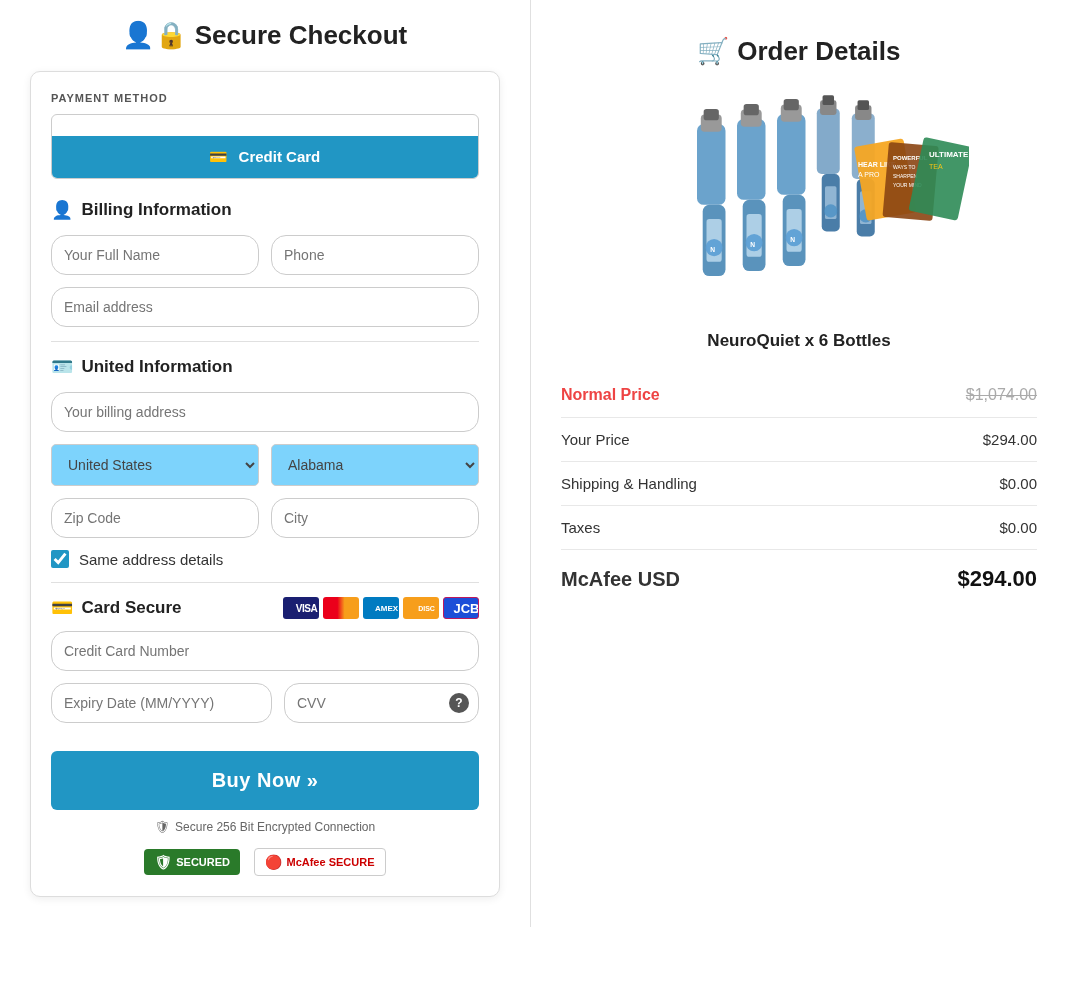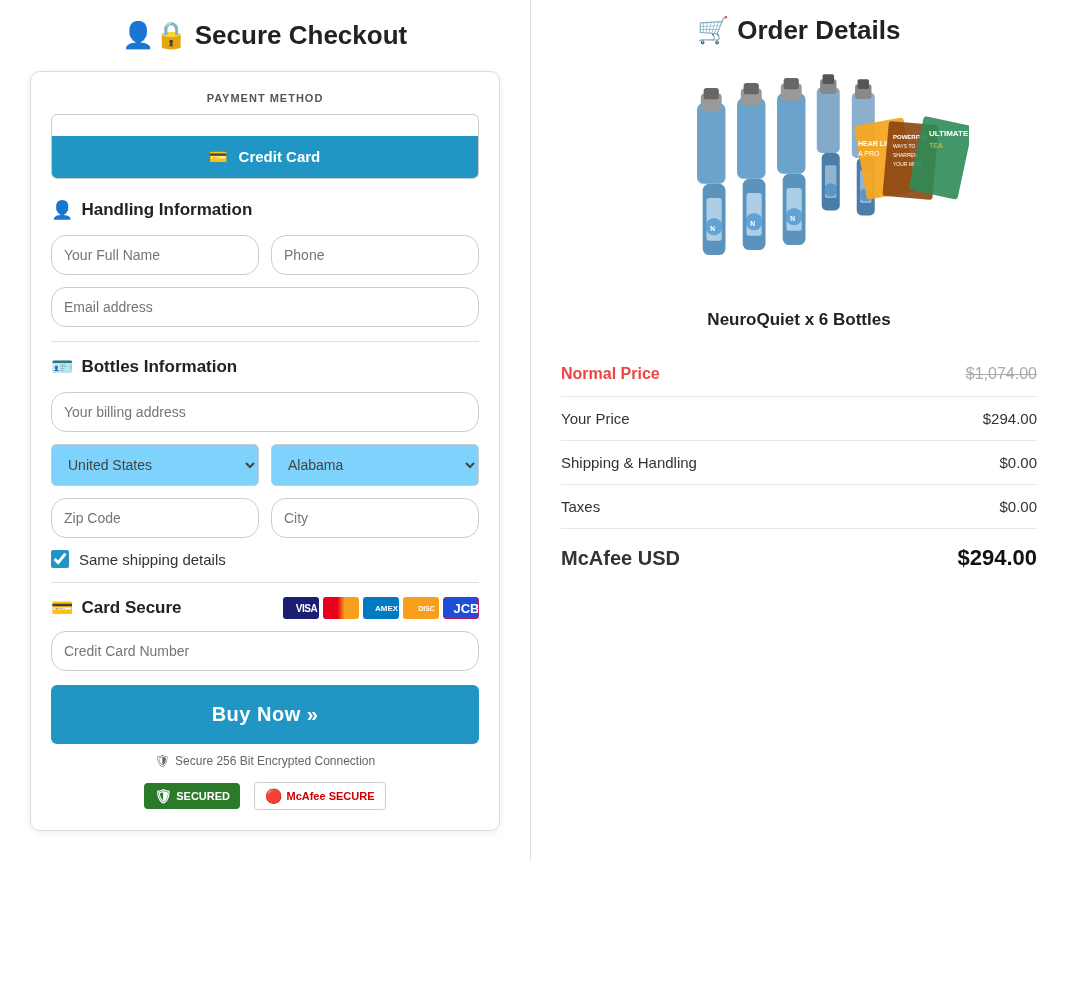--- a/index.html
+++ b/index.html
@@ -247,7 +247,7 @@
     
     .right-panel {
       width: 537px;
-      padding: 15px 30px 30px 30px;
+      padding: 36px 30px 30px 30px;
       border-left: 1px solid #e0e0e0;
     }
     .right-header {

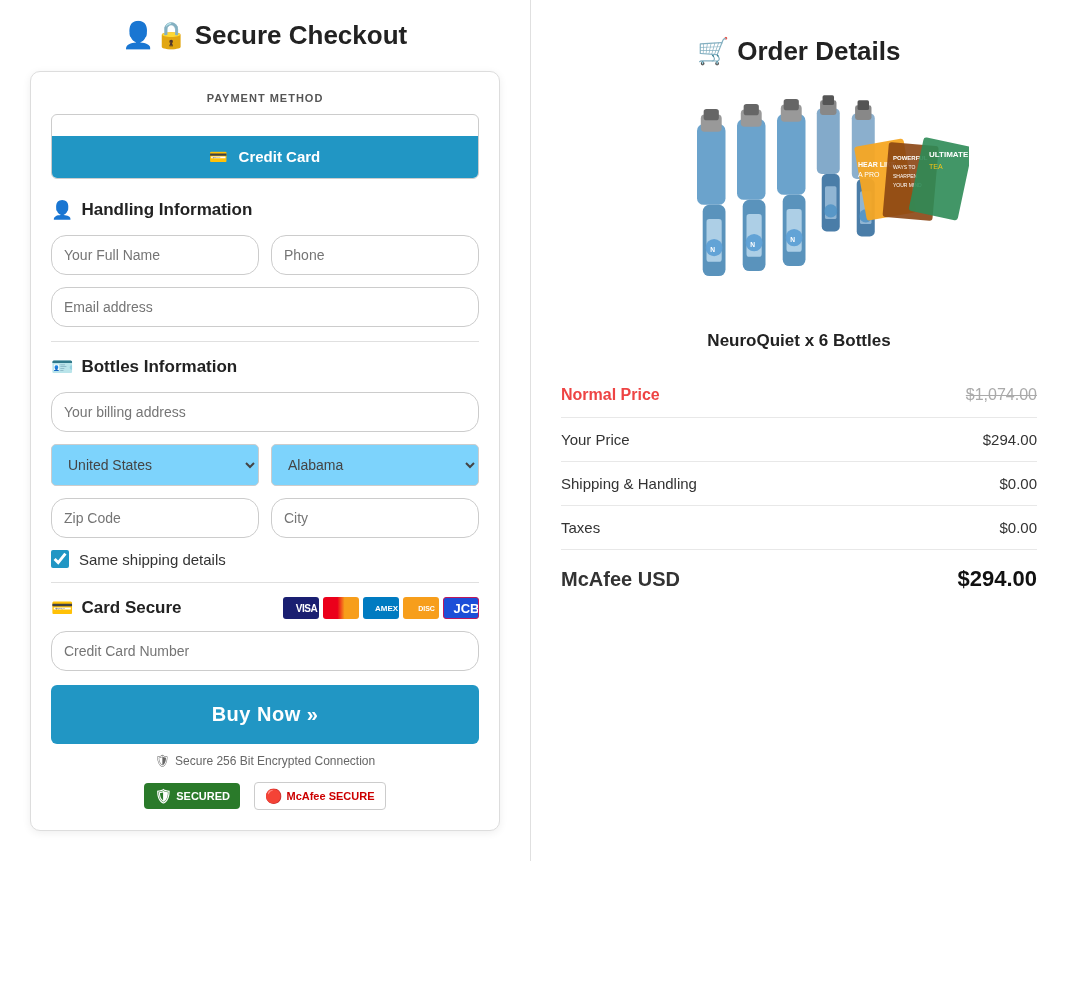--- a/index.html
+++ b/index.html
@@ -44,7 +44,6 @@
       color: #555;
       margin-bottom: 10px;
       text-transform: uppercase;
-      text-align: center;
     }
     .payment-tabs {
       display: flex;

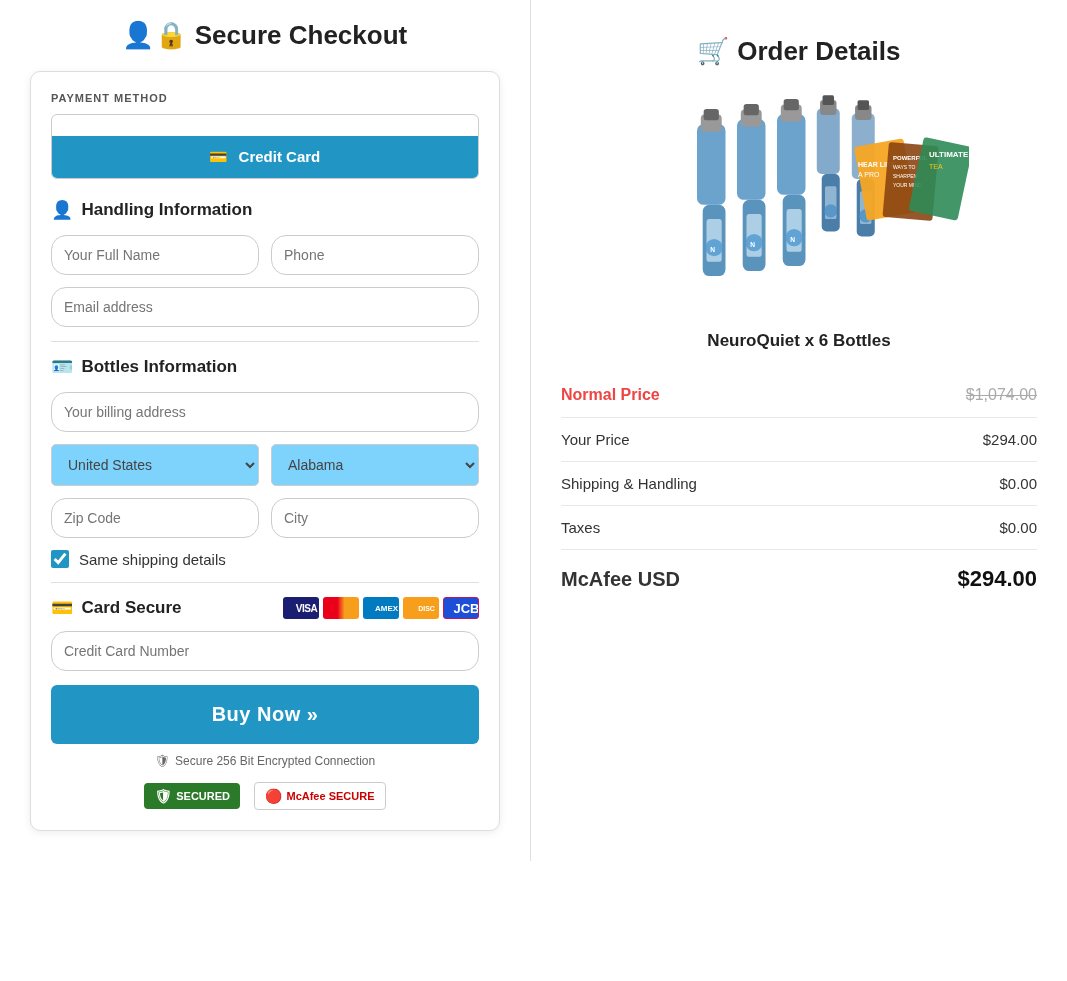--- a/index.html
+++ b/index.html
@@ -321,7 +321,7 @@
       
       <div class="section-title">
         <span class="sec-icon">👤</span>
-        <span>Handling Information</span>
+        <span>Billing Information</span>
       </div>
       <div class="form-row">
         <input type="text" class="form-input" placeholder="Your Full Name" style="">

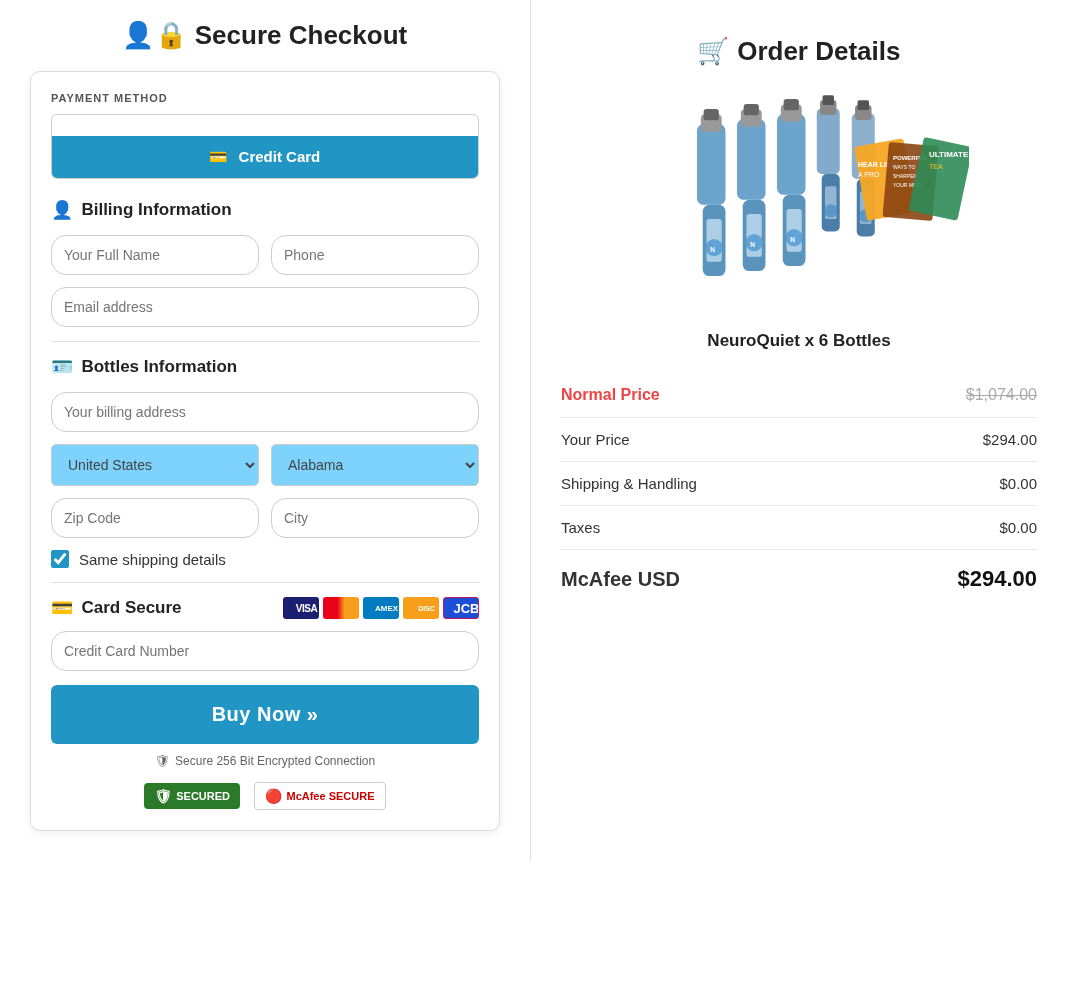--- a/index.html
+++ b/index.html
@@ -336,7 +336,7 @@
       
       <div class="section-title">
         <span class="sec-icon">🪪</span>
-        <span>Bottles Information</span>
+        <span>United Information</span>
       </div>
       <div class="form-row">
         <input type="text" class="form-input" placeholder="Your billing address" style="">

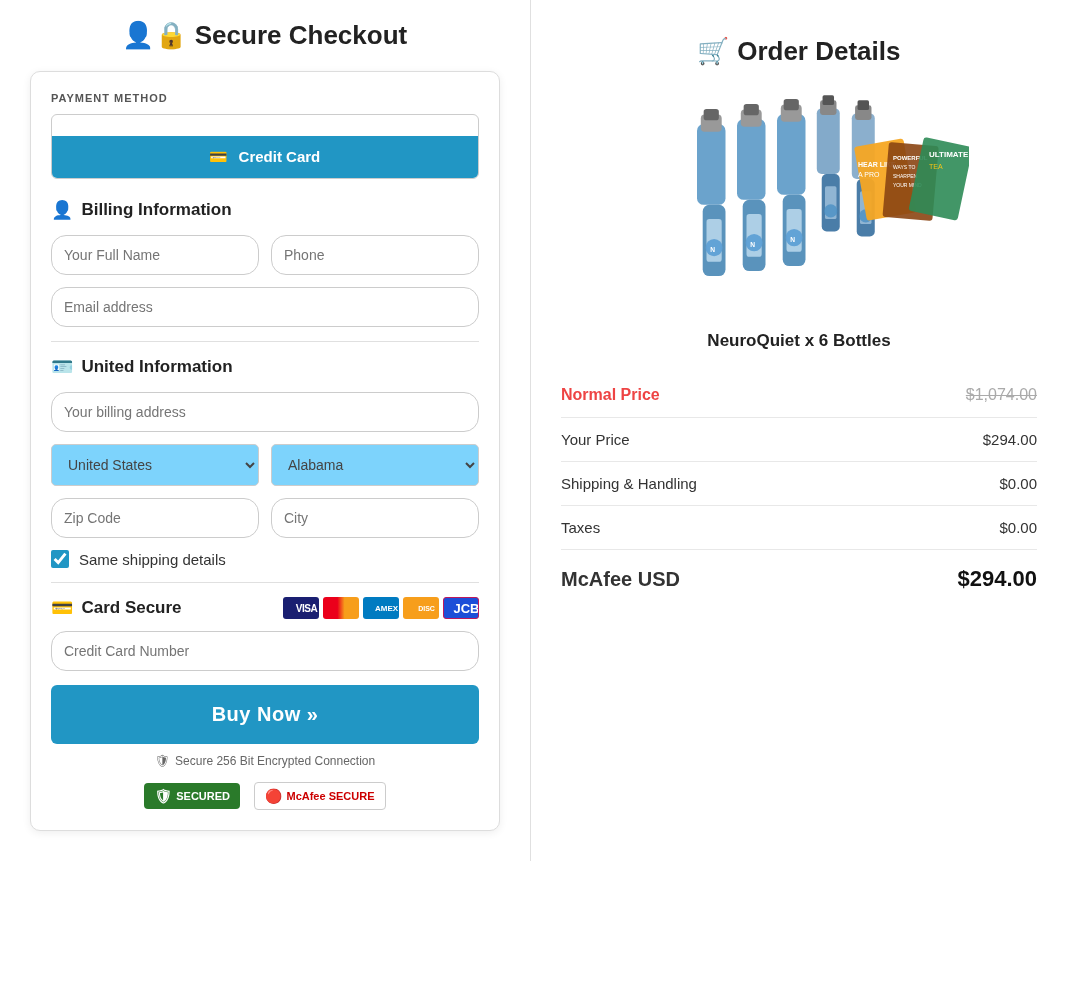--- a/index.html
+++ b/index.html
@@ -359,7 +359,7 @@
       </div>
       <div class="checkbox-row">
         <input type="checkbox" id="same-shipping" checked="" style="">
-        <label for="same-shipping">Same shipping details</label>
+        <label for="same-shipping">Same address details</label>
       </div>
 
       <hr class="divider">

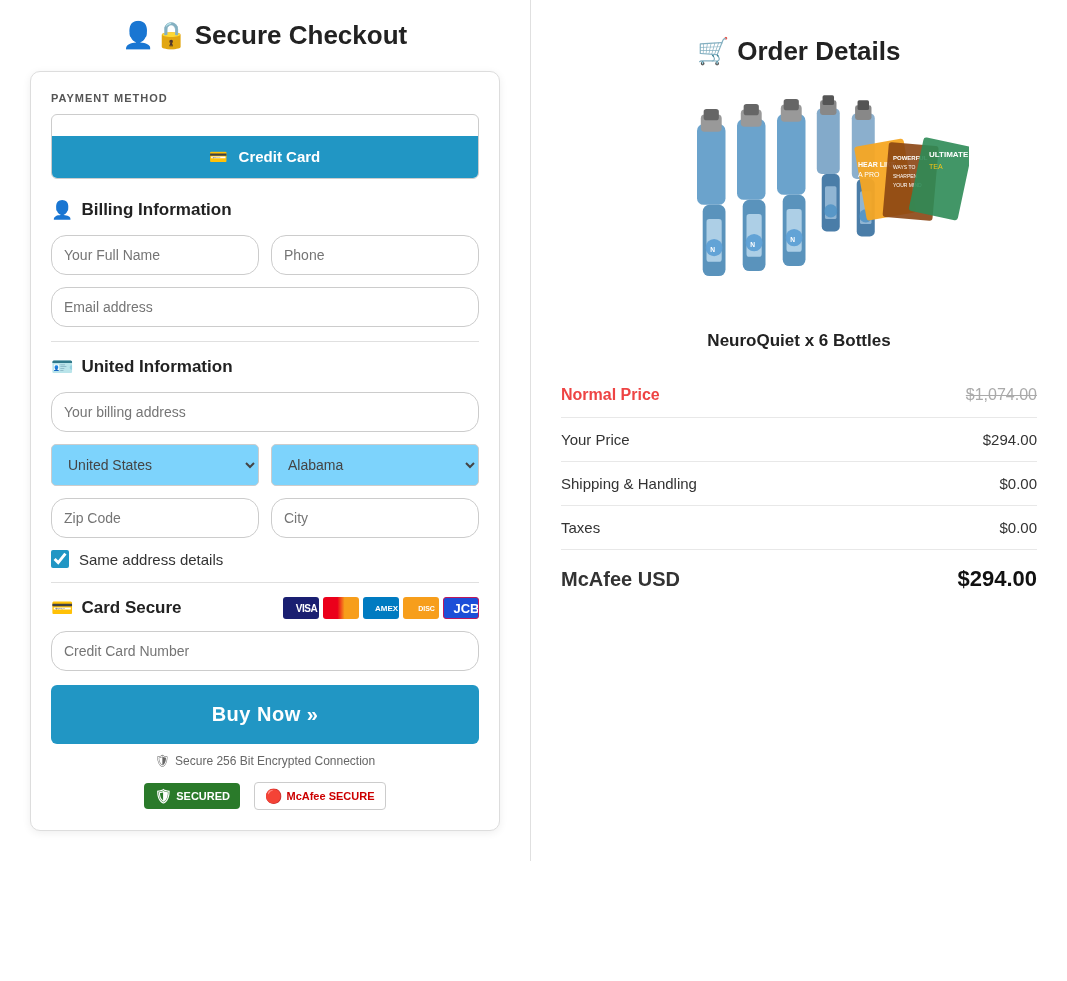--- a/index.html
+++ b/index.html
@@ -381,6 +381,13 @@
       <div class="form-row">
         <input type="text" class="form-input" placeholder="Credit Card Number" style="">
       </div>
+      <div class="cvv-row">
+        <input type="text" class="form-input" style="flex: 1 1 0%;" placeholder="Expiry Date (MM/YYYY)">
+        <div class="cvv-input-wrap">
+          <input type="text" class="form-input" placeholder="CVV" style="">
+          <div class="cvv-help">?</div>
+        </div>
+      </div>
 
       
       <button class="buy-now-btn">

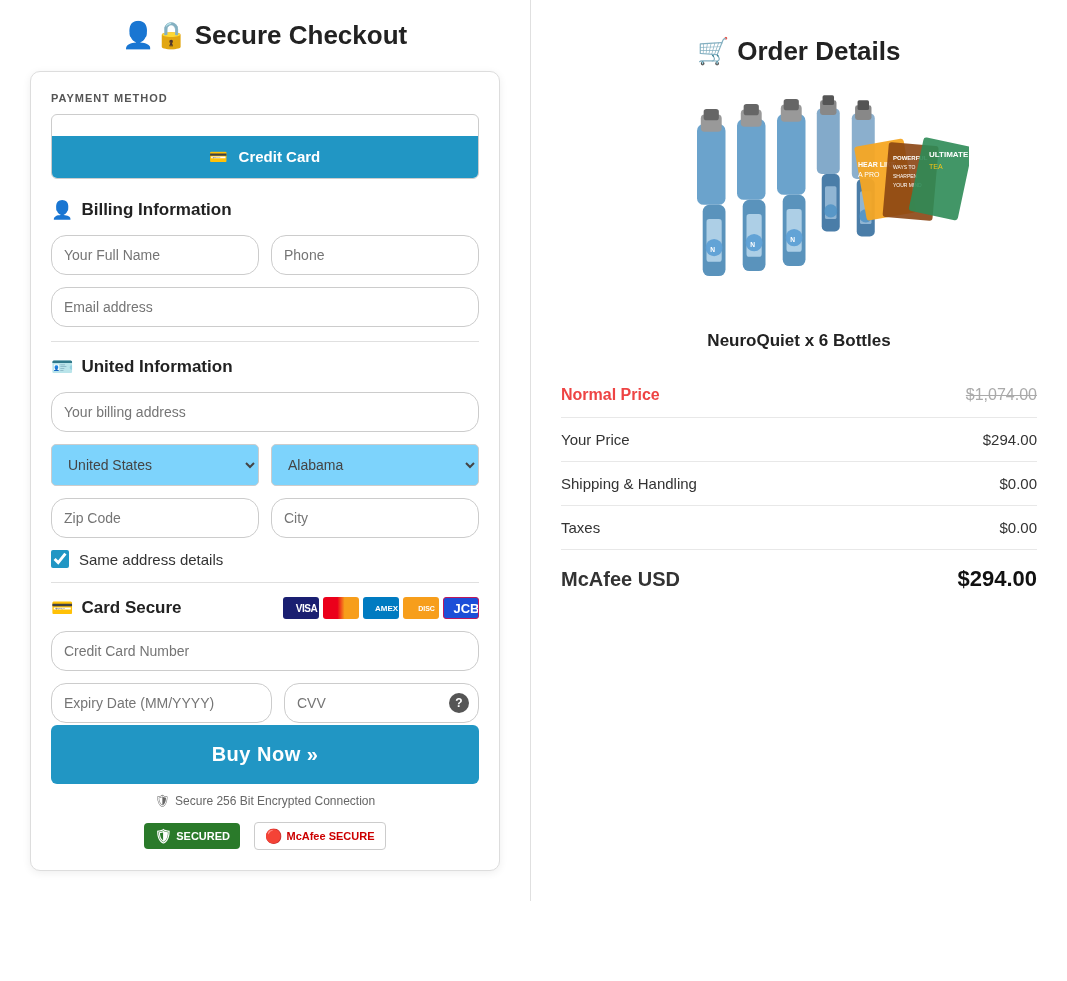--- a/index.html
+++ b/index.html
@@ -202,7 +202,7 @@
       font-size: 20px;
       font-weight: bold;
       cursor: pointer;
-      margin-top: 2px;
+      margin-top: 28px;
       margin-bottom: 10px;
       letter-spacing: 0.5px;
     }

